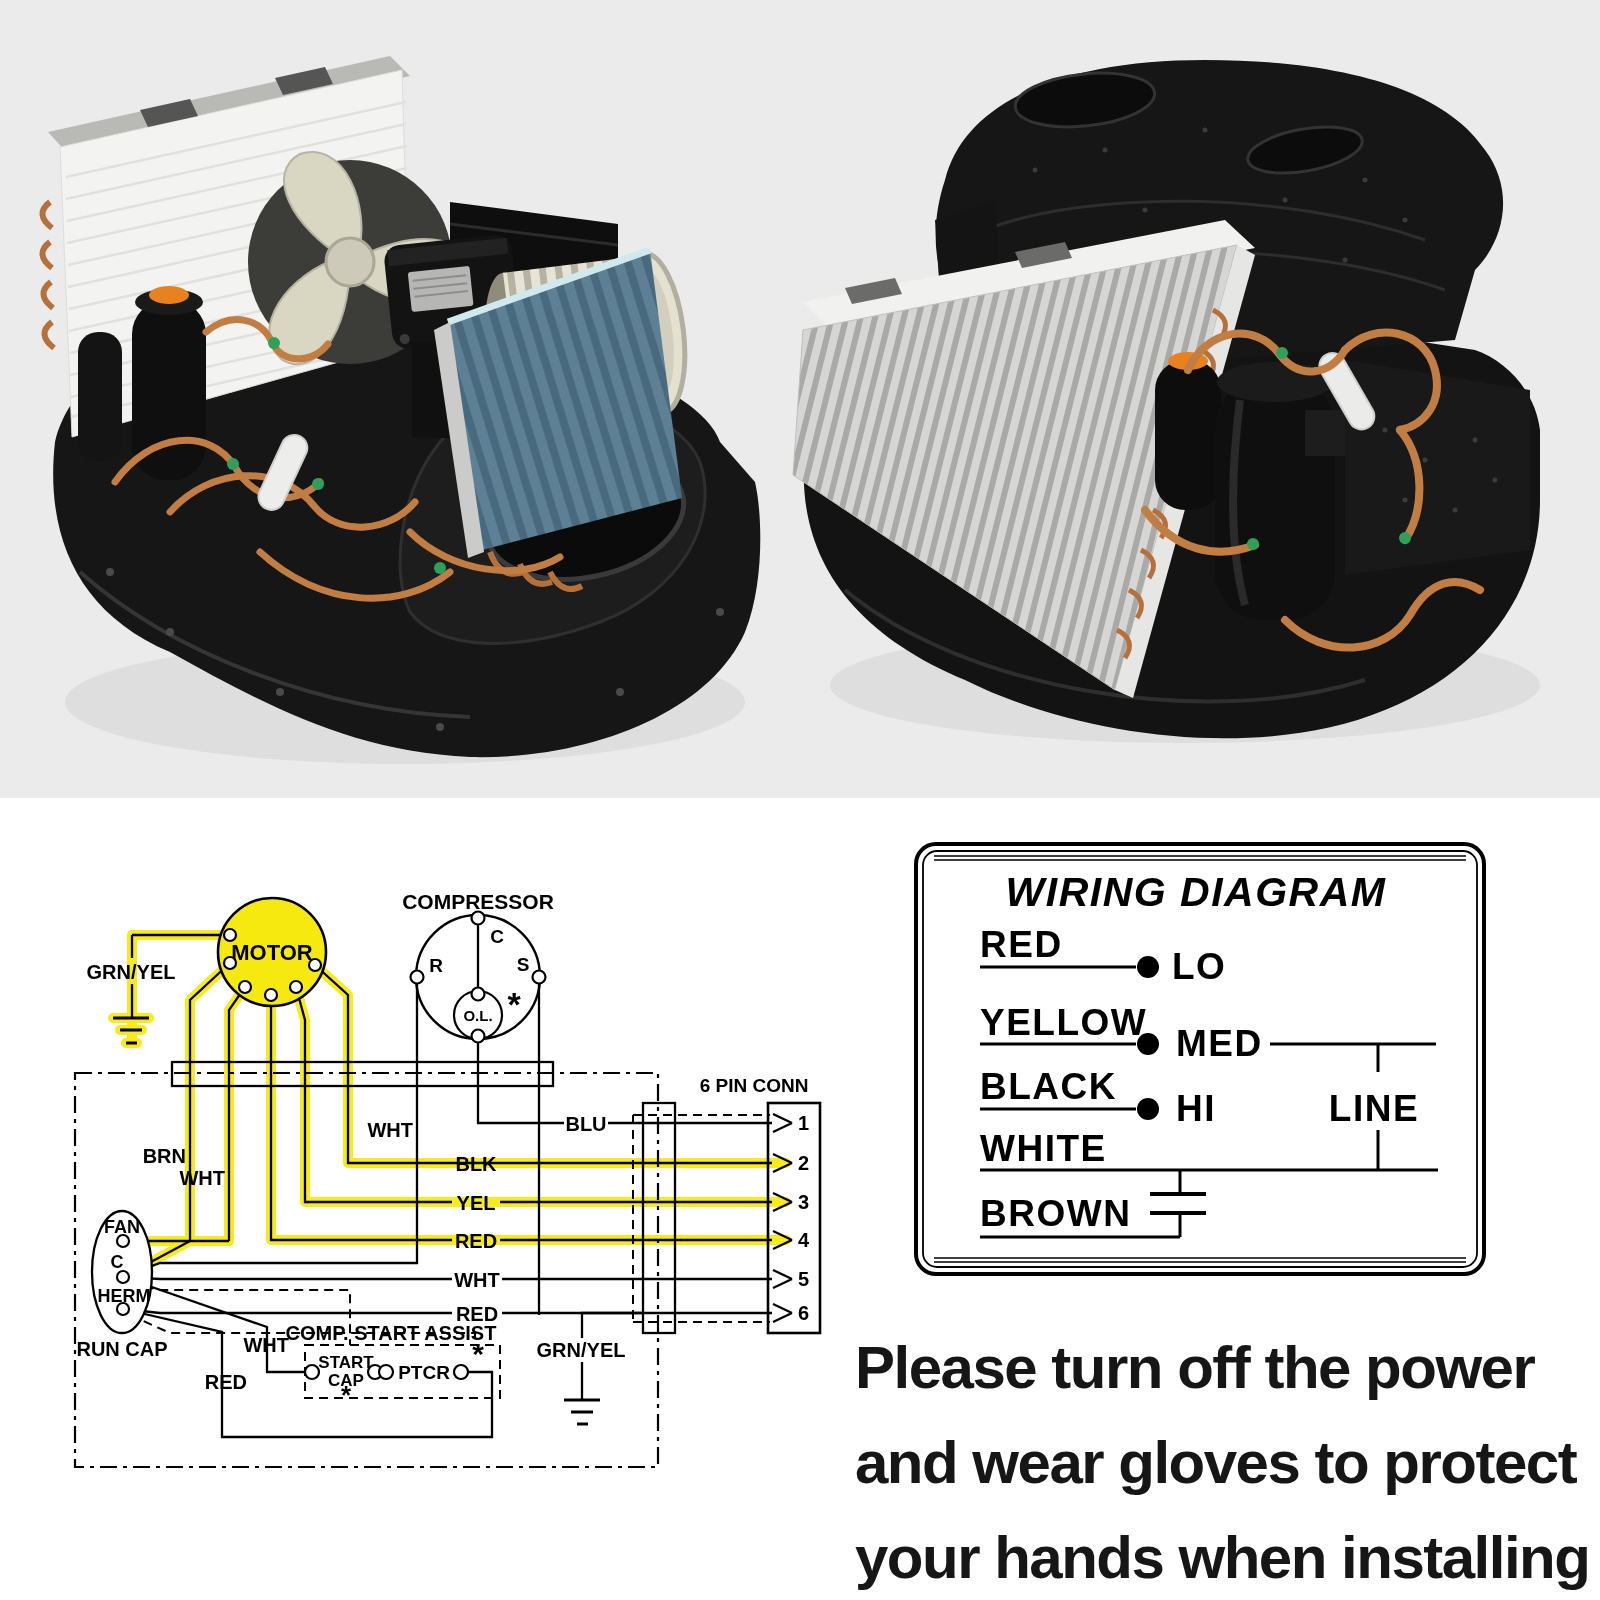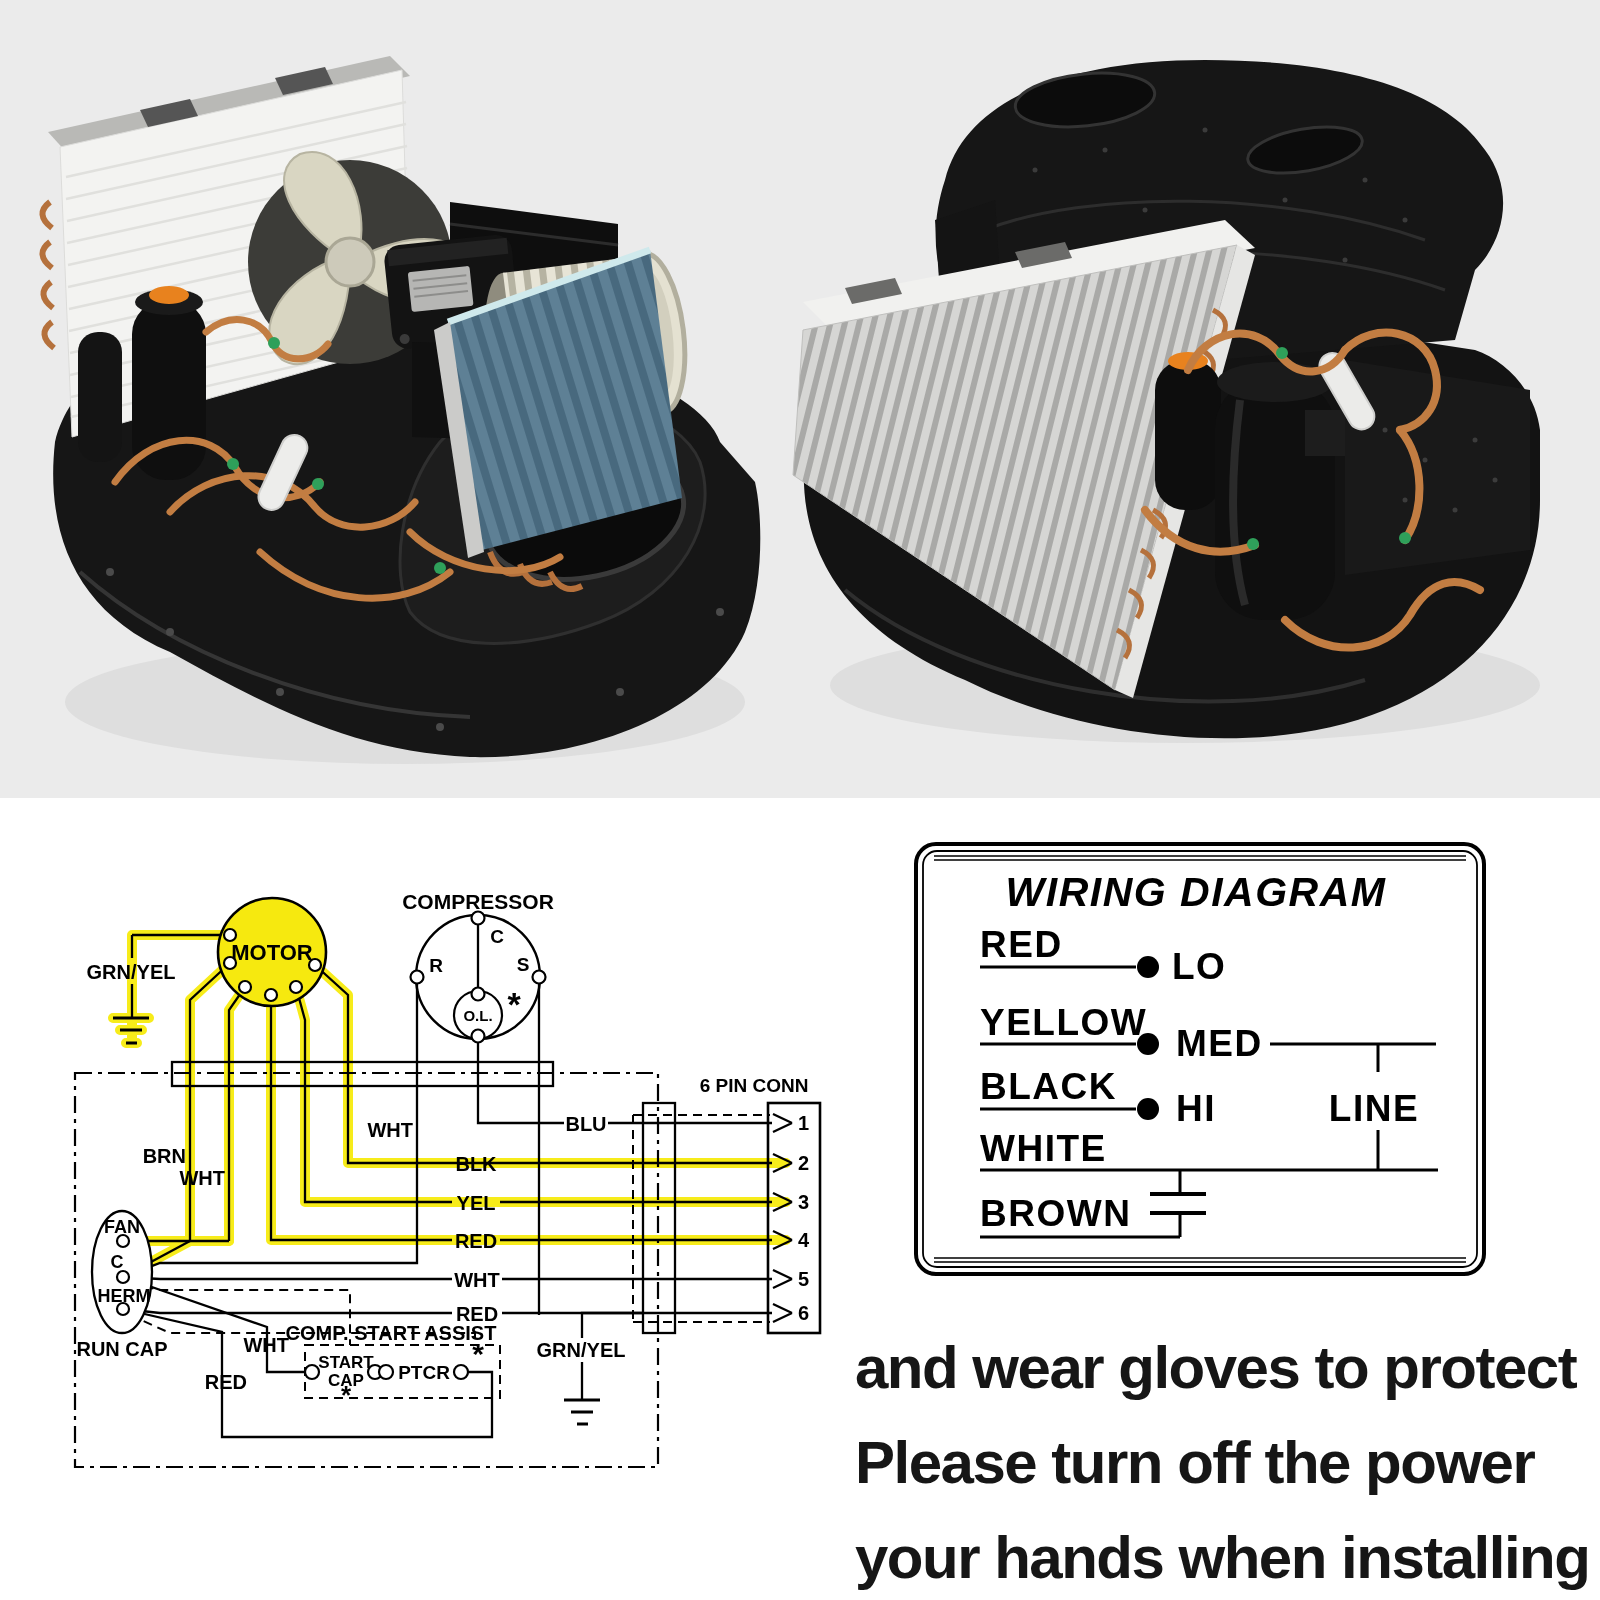--- a/index.html
+++ b/index.html
@@ -416,8 +416,8 @@
   </svg>
 
   <div class="caption">
+    <div>Please turn off the power</div>
     <div>and wear gloves to protect</div>
-    <div>Please turn off the power</div>
     <div>your hands when installing</div>
   </div>
 

